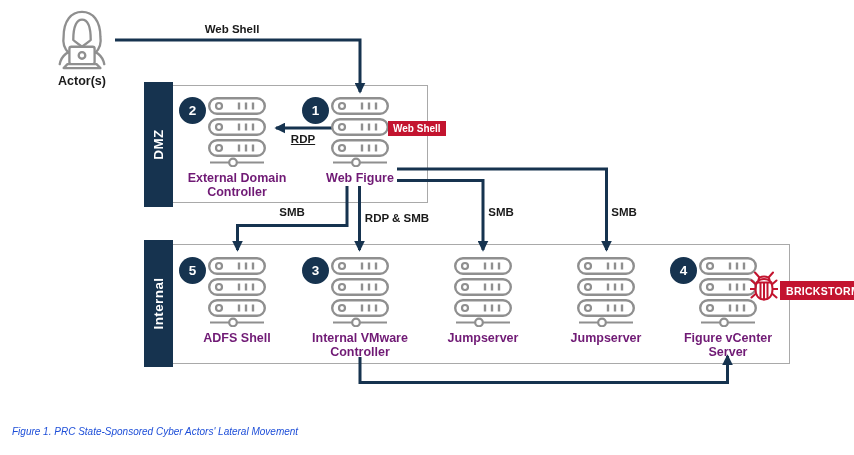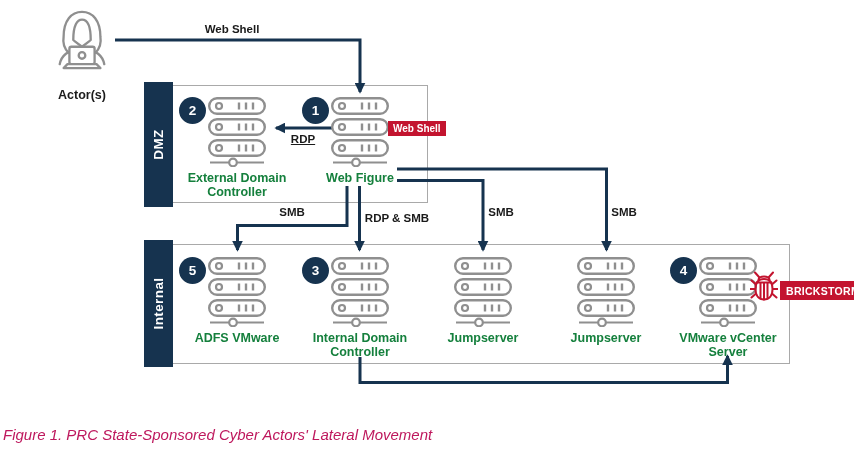--- a/index.html
+++ b/index.html
@@ -39,7 +39,7 @@
   .callout-webshell{left:388px;top:121px;font-size:10px;padding:2px 5px;}
   .callout-brickstorm{left:780px;top:281px;font-size:10.5px;padding:3.5px 6px;letter-spacing:.3px;}
   .actor{position:absolute;left:47px;top:8px;width:70px;text-align:center;}
-  .actor-label{margin-top:14px;font-size:12.5px;font-weight:bold;}
+  .actor-label{margin-top:0;font-size:12.5px;font-weight:bold;}
   .bug{position:absolute;left:750px;top:270px;}
   .caption{
     position:absolute;left:3px;top:426px;font-size:15px;font-style:italic;color:#be185d;

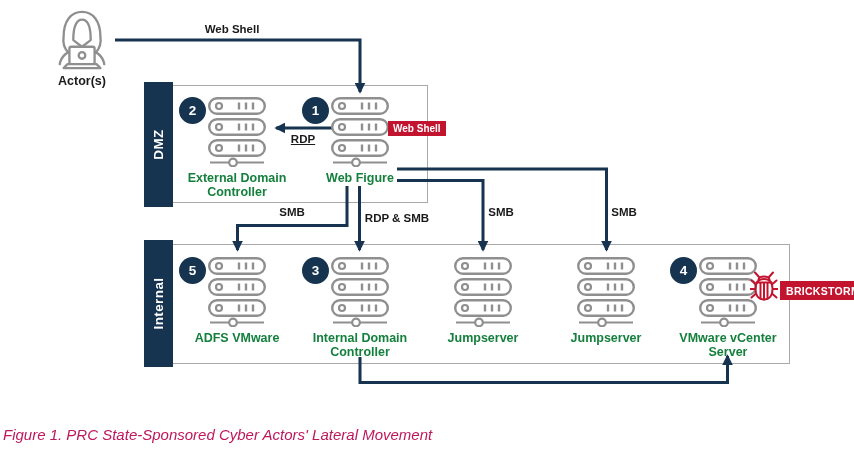--- a/index.html
+++ b/index.html
@@ -27,7 +27,7 @@
   .num-badge:empty{display:none;}
   .server-icon{display:block;margin:0 auto;}
   .node-label{
-    margin-top:4px;font-size:12.5px;font-weight:bold;line-height:1.12;color:#15803d;
+    margin-top:4px;font-size:12.5px;font-weight:bold;line-height:1.12;color:#701a75;
   }
   .edge-label{
     position:absolute;transform:translateX(-50%);font-size:11.5px;font-weight:bold;

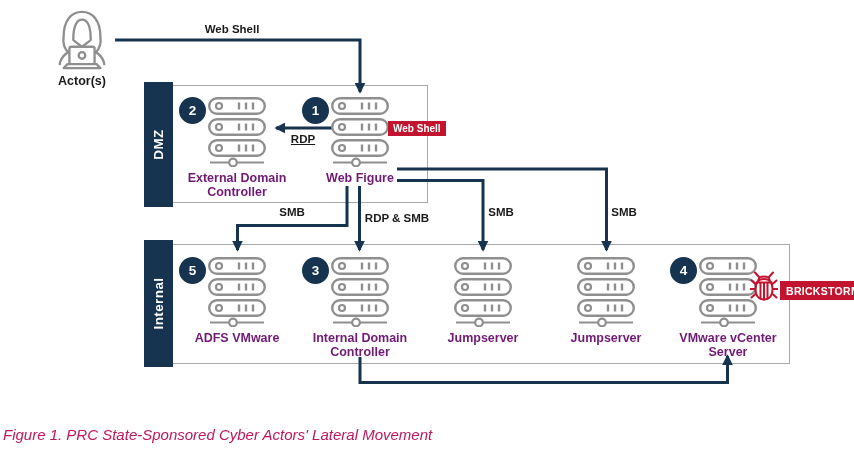--- a/index.html
+++ b/index.html
@@ -139,7 +139,7 @@
     <svg class="server-icon" width="58" height="70">
         <use href="#sym-server"></use>
       </svg>
-    <div class="node-label">ADFS VMware</div>
+    <div class="node-label">ADFS Shell</div>
   </div>
 
   <div class="node" style="left:295px;top:257px;">

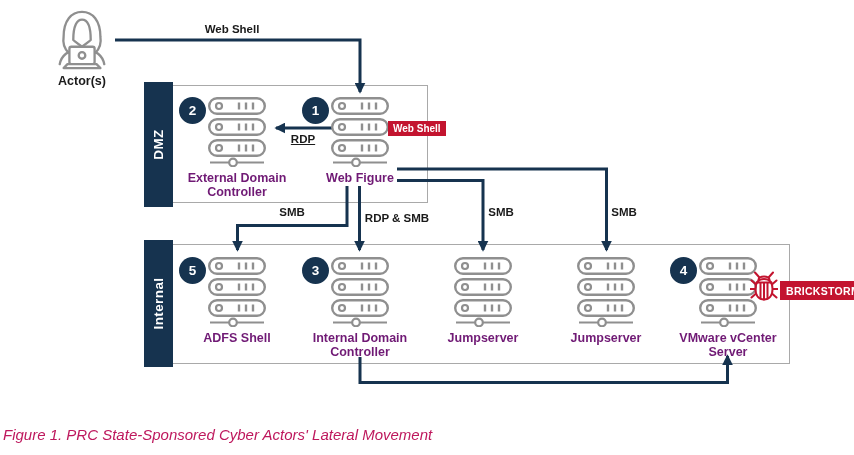--- a/index.html
+++ b/index.html
@@ -147,7 +147,7 @@
     <svg class="server-icon" width="58" height="70">
         <use href="#sym-server"></use>
       </svg>
-    <div class="node-label">Internal Domain Controller</div>
+    <div class="node-label">Internal VMware Controller</div>
   </div>
 
   <div class="node" style="left:418px;top:257px;">

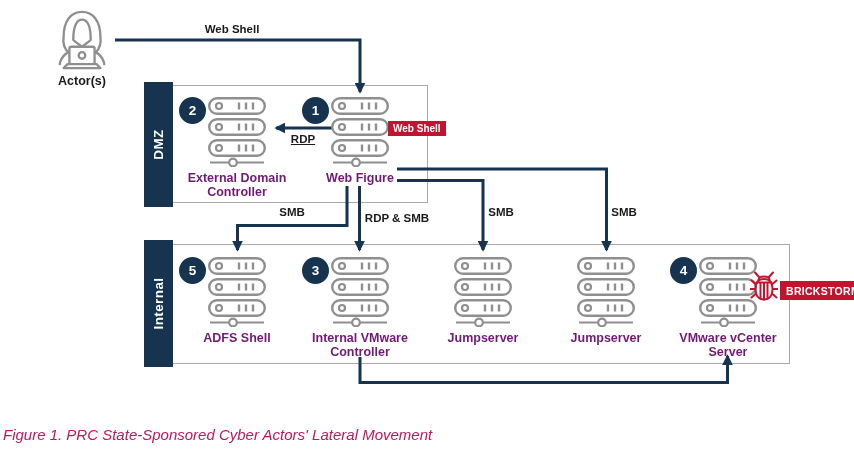--- a/index.html
+++ b/index.html
@@ -171,7 +171,7 @@
     <svg class="server-icon" width="58" height="70">
         <use href="#sym-server"></use>
       </svg>
-    <div class="node-label">VMware vCenter Server</div>
+    <div class="node-label">Figure vCenter Server</div>
   </div>
 
   <div class="edge-label" style="left:232px;top:23px;">Web Shell</div>

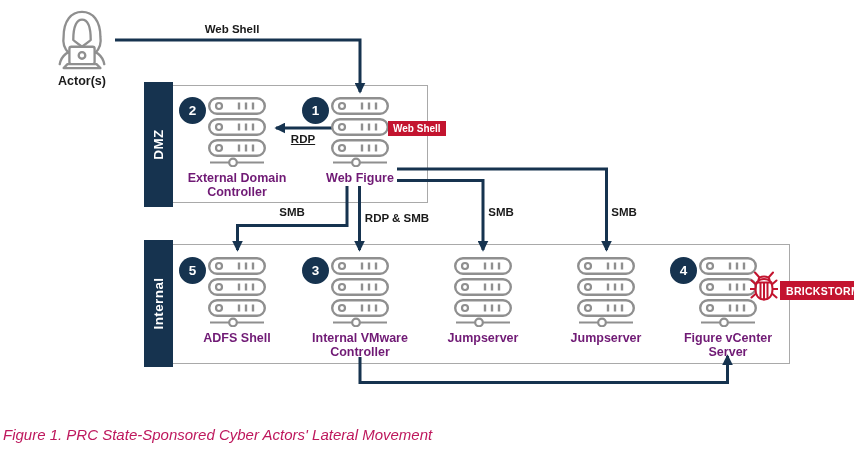--- a/index.html
+++ b/index.html
@@ -42,7 +42,7 @@
   .actor-label{margin-top:0;font-size:12.5px;font-weight:bold;}
   .bug{position:absolute;left:750px;top:270px;}
   .caption{
-    position:absolute;left:3px;top:426px;font-size:15px;font-style:italic;color:#be185d;
+    position:absolute;left:12px;top:426px;font-size:10px;font-style:italic;color:#1d4ed8;
   }
 </style>
 </head>

